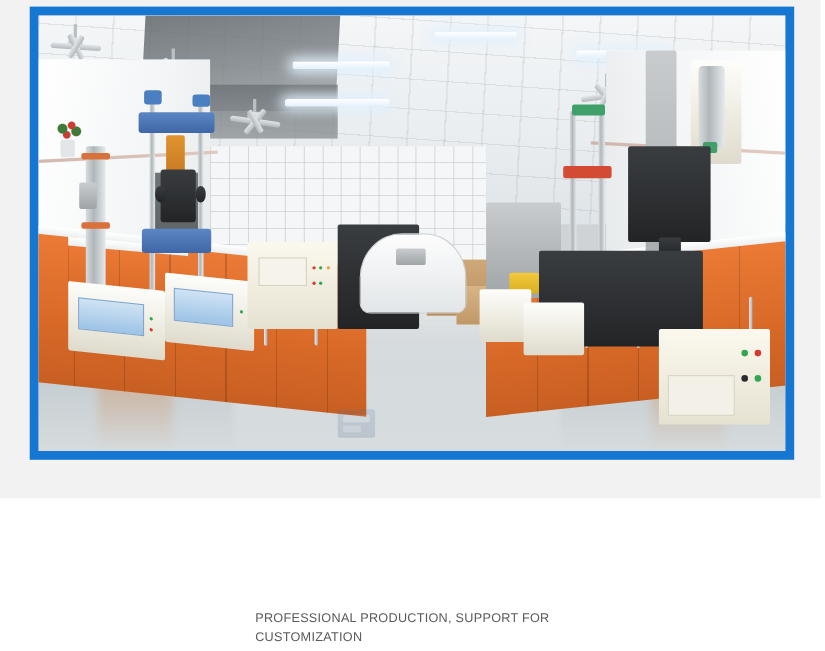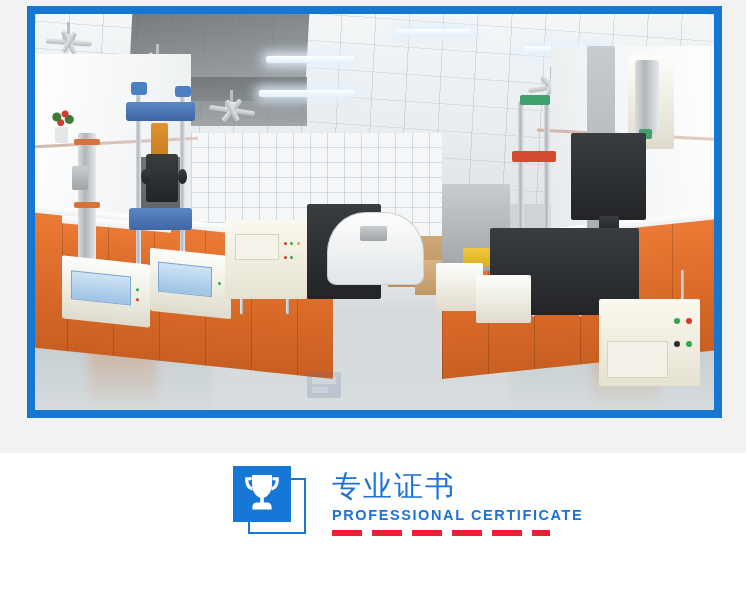--- a/index.html
+++ b/index.html
@@ -422,32 +422,6 @@
 
 <div class="cert">
 
-  <div class="cert-row">
-
-    <div class="trophy-wrap">
-      <div class="trophy-outline"></div>
-      <div class="trophy-square">
-        <svg class="trophy-svg" width="42" height="44" viewBox="0 0 42 44">
-          <path d="M11 3 h20 v9 c0 7.5 -4 12.5 -8.2 13.8 v4.6 h3.4 c2.6 0 4.4 1.9 4.4 4.4 v2.6 h-19.2 v-2.6 c0 -2.5 1.8 -4.4 4.4 -4.4 h3.4 v-4.6 C15 24.5 11 19.5 11 12 Z" fill="#ffffff"></path>
-          <path d="M10.6 5.2 H4.2 v3.4 c0 5.4 3.1 9.2 7.3 9.9 v-3.3 C9.1 14.4 7.4 12 7.4 8.6 V8.2 h3.2 Z" fill="#ffffff"></path>
-          <path d="M31.4 5.2 H37.8 v3.4 c0 5.4 -3.1 9.2 -7.3 9.9 v-3.3 c2.4 -0.8 4.1 -3.2 4.1 -6.6 V8.2 h-3.2 Z" fill="#ffffff"></path>
-        </svg>
-      </div>
-    </div>
-
-    <div class="cert-text">
-      <div class="cert-title">专业证书</div>
-      <div class="cert-sub">PROFESSIONAL CERTIFICATE</div>
-      <div class="dashes">
-        <div class="dash"></div>
-        <div class="dash"></div>
-        <div class="dash"></div>
-        <div class="dash"></div>
-        <div class="dash"></div>
-        <div class="dash short"></div>
-      </div>
-    </div>
-  </div>
 
 </div>
 

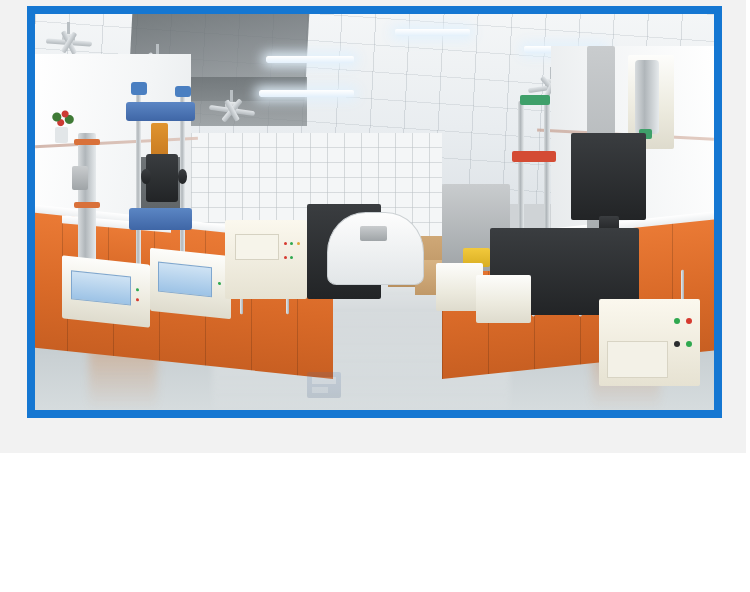--- a/index.html
+++ b/index.html
@@ -423,6 +423,7 @@
 <div class="cert">
 
 
+  <div class="cert-note">PROFESSIONAL PRODUCTION, SUPPORT FOR CUSTOMIZATION</div>
 </div>
 
 </body></html>

